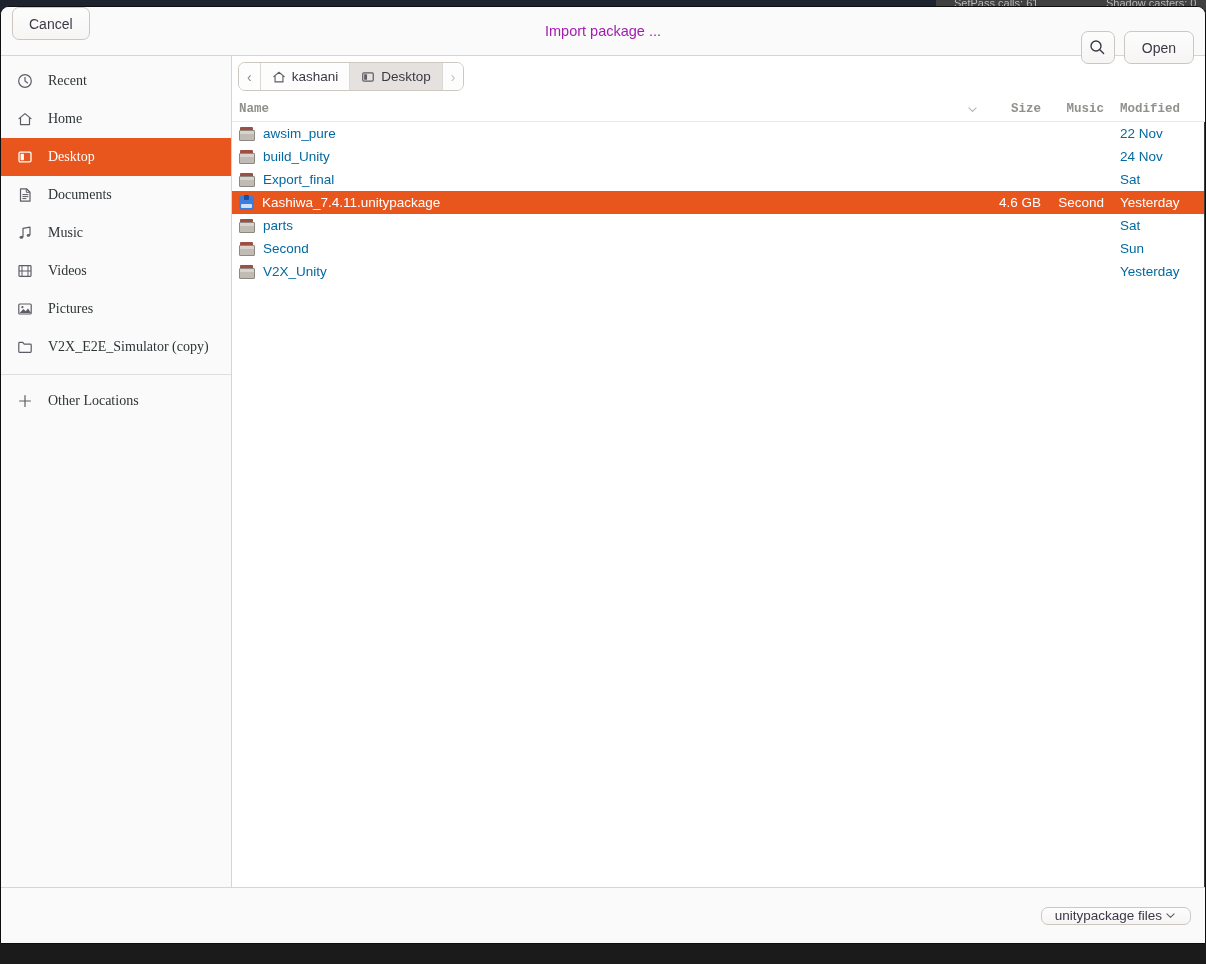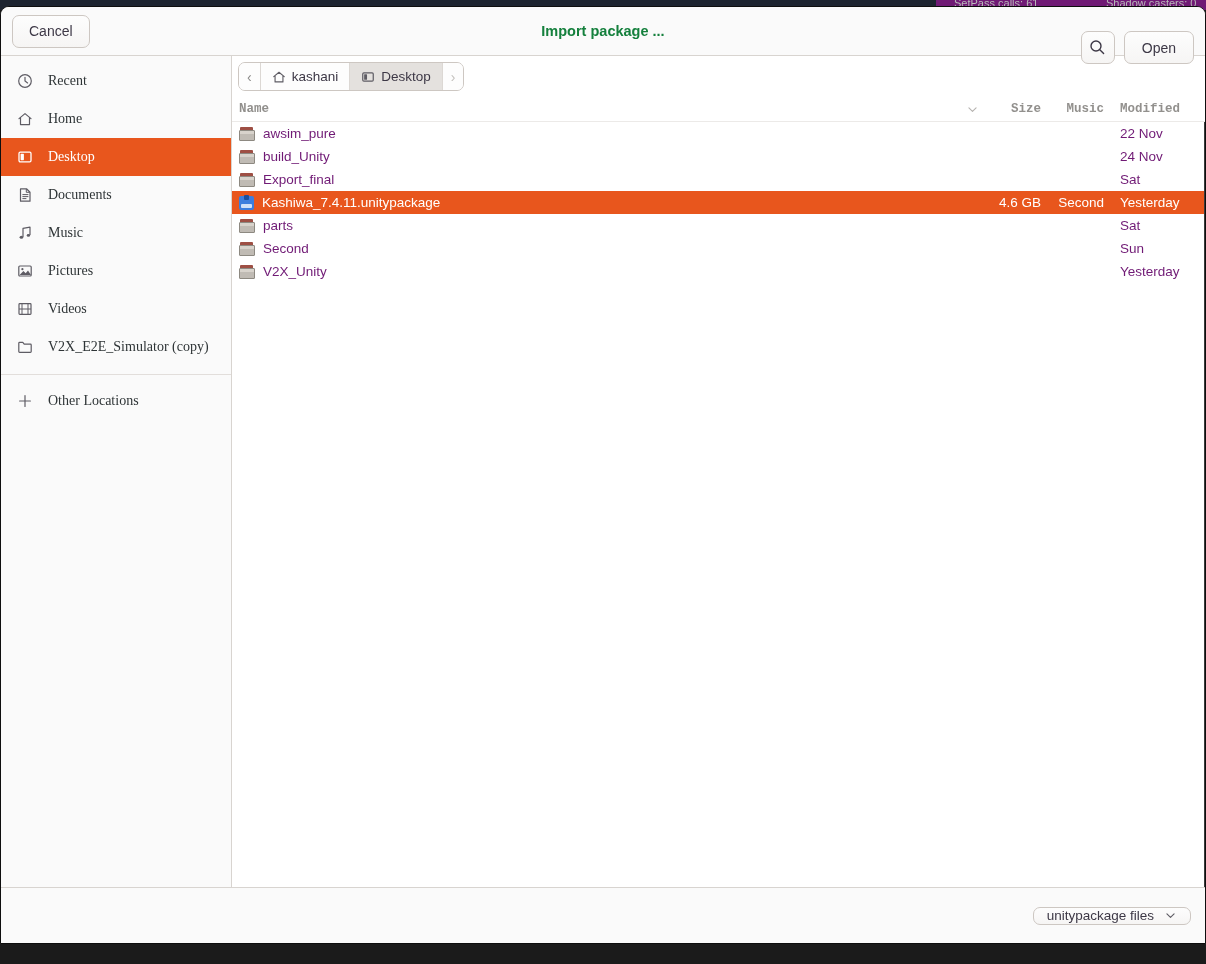--- a/index.html
+++ b/index.html
@@ -18,7 +18,7 @@
   }
   #unity-stats {
     position: absolute; left: 936px; top: 0; width: 270px; height: 10px;
-    background: #701a75;
+    background: #404040;
     color: #b9b9b9;
     font-size: 11px; line-height: 10px;
     white-space: nowrap;

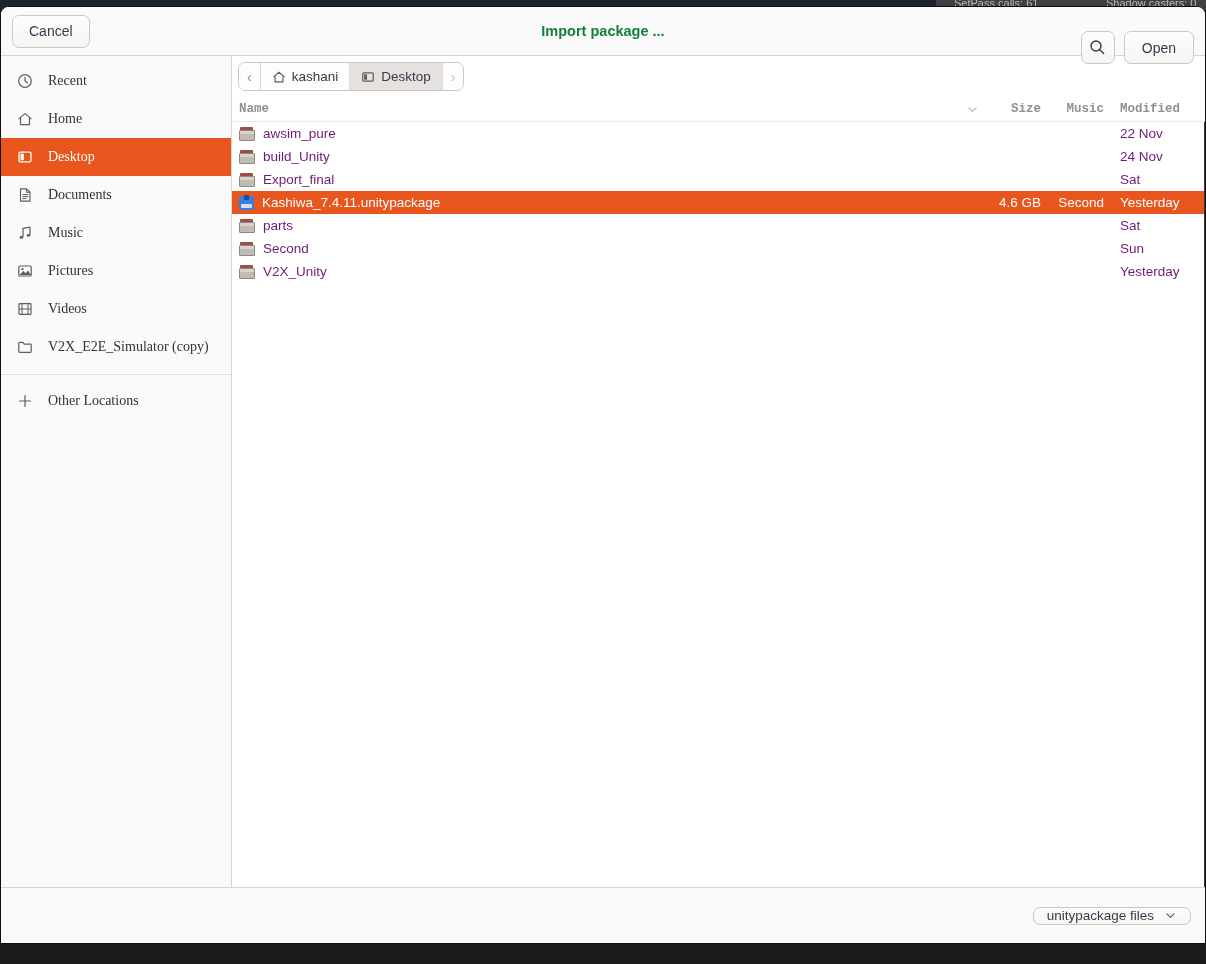--- a/index.html
+++ b/index.html
@@ -44,7 +44,7 @@
     height: 49px; flex: 0 0 49px;
     background: #fafafa;
     border-bottom: 1px solid #d8d4d0;
-    display: flex; align-items: center;
+    display: flex; 
     padding: 0 11px;
   }
   #dialog-title {

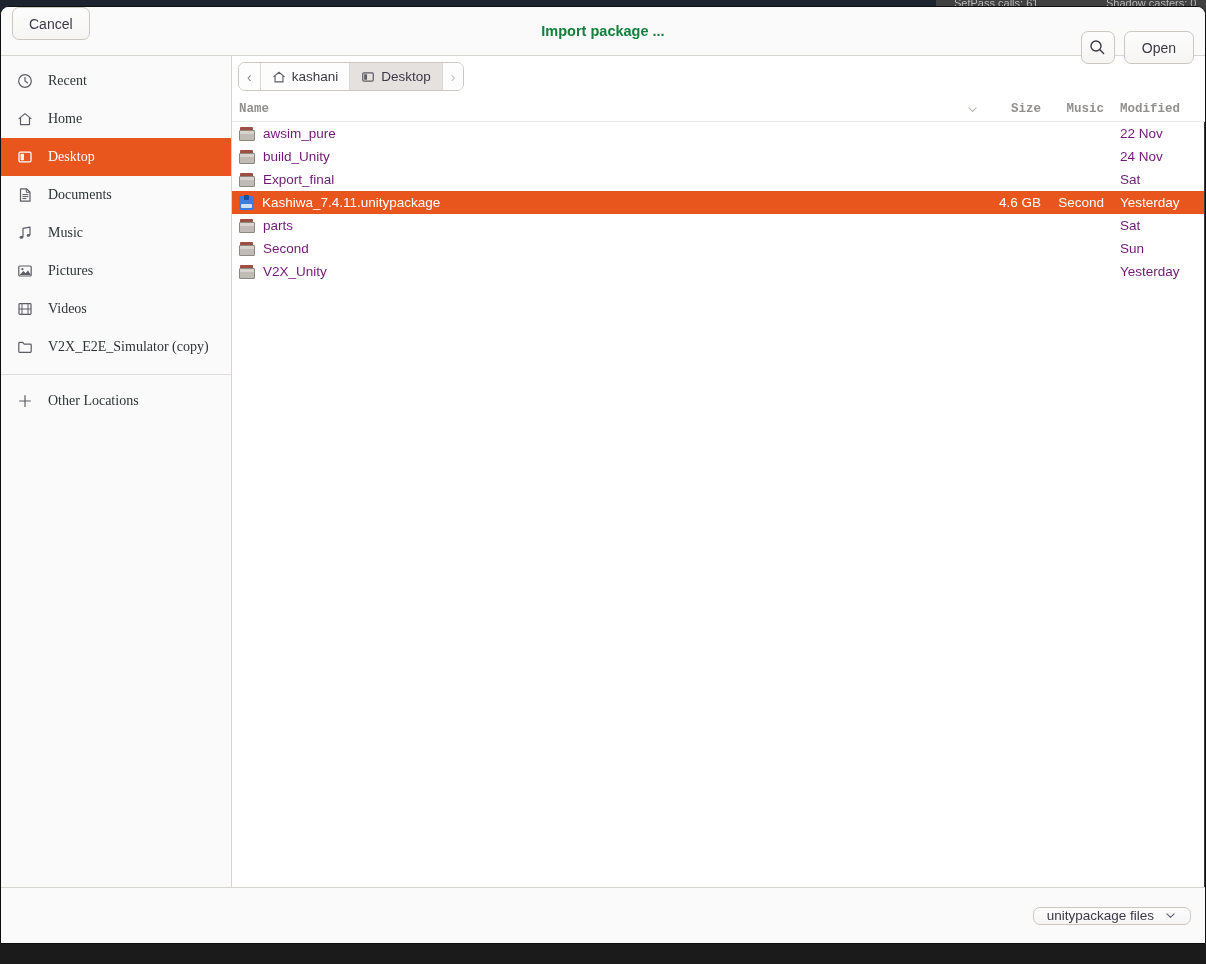--- a/index.html
+++ b/index.html
@@ -50,7 +50,7 @@
   #dialog-title {
     position: absolute; left: 0; right: 0; top: 0; height: 40px;
     line-height: 49px; text-align: center;
-    font-size: 14.5px; font-weight: bold; color: #15803d;
+    font-size: 14.5px; font-weight: normal; color: #a21caf;
     pointer-events: none;
   }
   .hbtn {

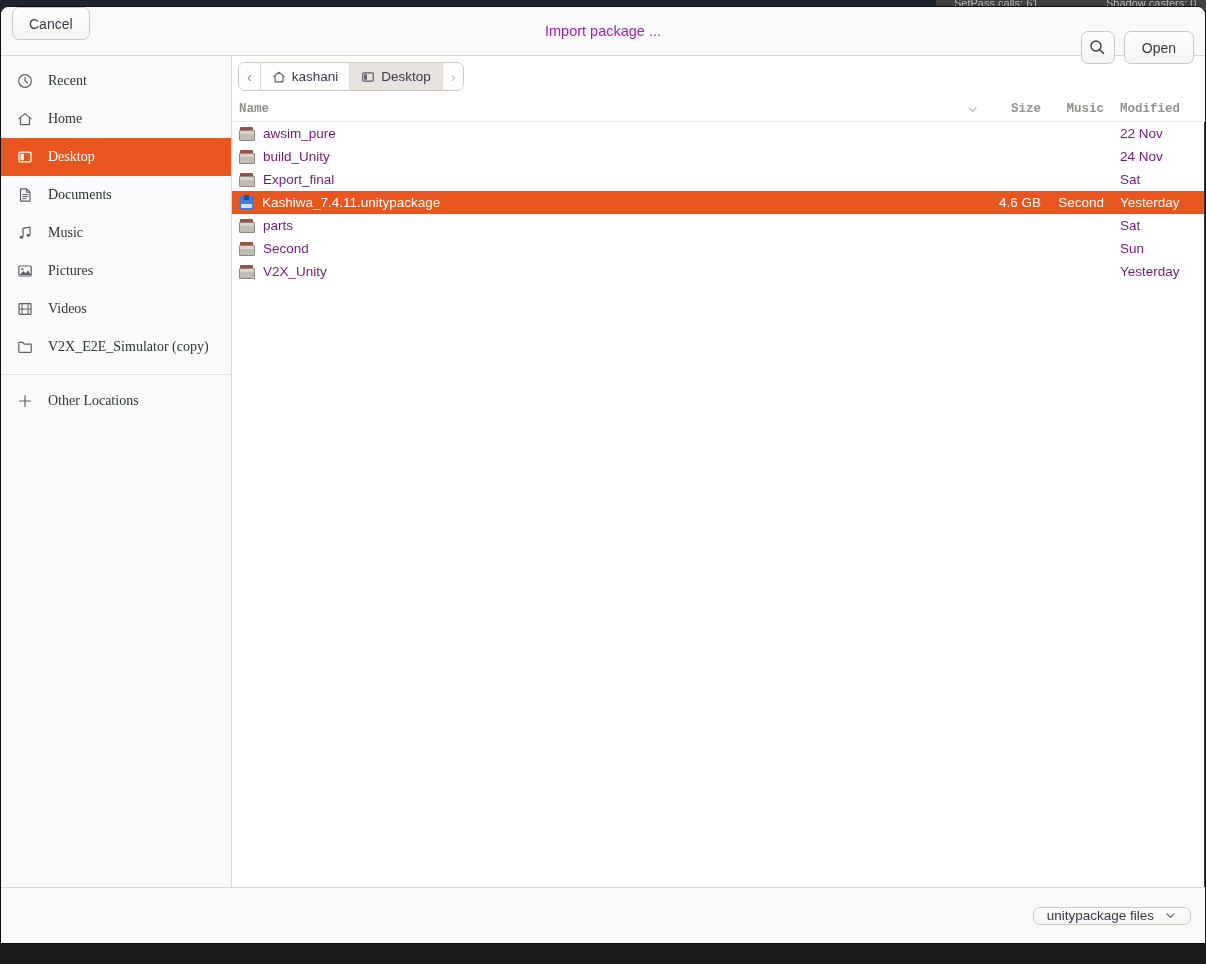--- a/index.html
+++ b/index.html
@@ -165,7 +165,7 @@
   .frow {
     height: 23px;
     display: flex; align-items: center;
-    font-size: 13.5px; color: #701a75;
+    font-size: 13.5px; color: #0369a1;
     cursor: default;
   }
   .frow.selected { background: #e8561d; color: #ffffff; }

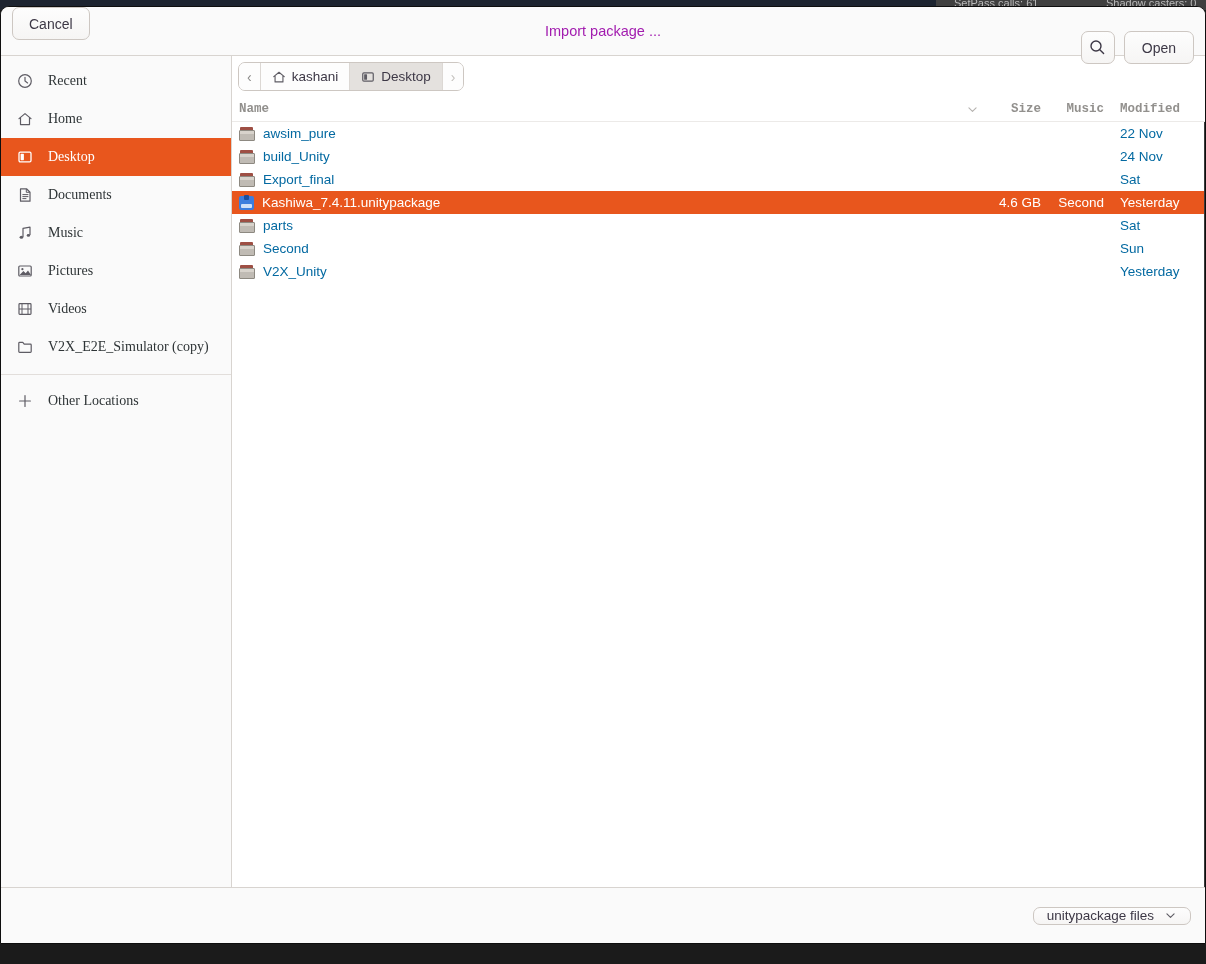--- a/index.html
+++ b/index.html
@@ -324,22 +324,22 @@
       <div class="place">
         <span class="picon">
           <svg width="16" height="16" viewBox="0 0 16 16">
+            <rect x="2" y="2.6" width="12" height="10.8" rx="0.8" fill="none" stroke="currentColor" stroke-width="1.2"></rect>
+            <path d="M5 2.6v10.8M11 2.6v10.8M2 8h12" fill="none" stroke="currentColor" stroke-width="1"></path>
+          </svg>
+        </span>
+        <span class="plabel">Videos</span>
+      </div>
+
+      <div class="place">
+        <span class="picon">
+          <svg width="16" height="16" viewBox="0 0 16 16">
             <rect x="1.8" y="3" width="12.4" height="10" rx="1" fill="none" stroke="currentColor" stroke-width="1.2"></rect>
             <circle cx="5.4" cy="6.2" r="1.1" fill="currentColor"></circle>
             <path d="M2.6 12 6.4 8l2.3 2.2 2.3-2.6 3 4.4z" fill="currentColor"></path>
           </svg>
         </span>
         <span class="plabel">Pictures</span>
-      </div>
-
-      <div class="place">
-        <span class="picon">
-          <svg width="16" height="16" viewBox="0 0 16 16">
-            <rect x="2" y="2.6" width="12" height="10.8" rx="0.8" fill="none" stroke="currentColor" stroke-width="1.2"></rect>
-            <path d="M5 2.6v10.8M11 2.6v10.8M2 8h12" fill="none" stroke="currentColor" stroke-width="1"></path>
-          </svg>
-        </span>
-        <span class="plabel">Videos</span>
       </div>
 
       <div class="place">

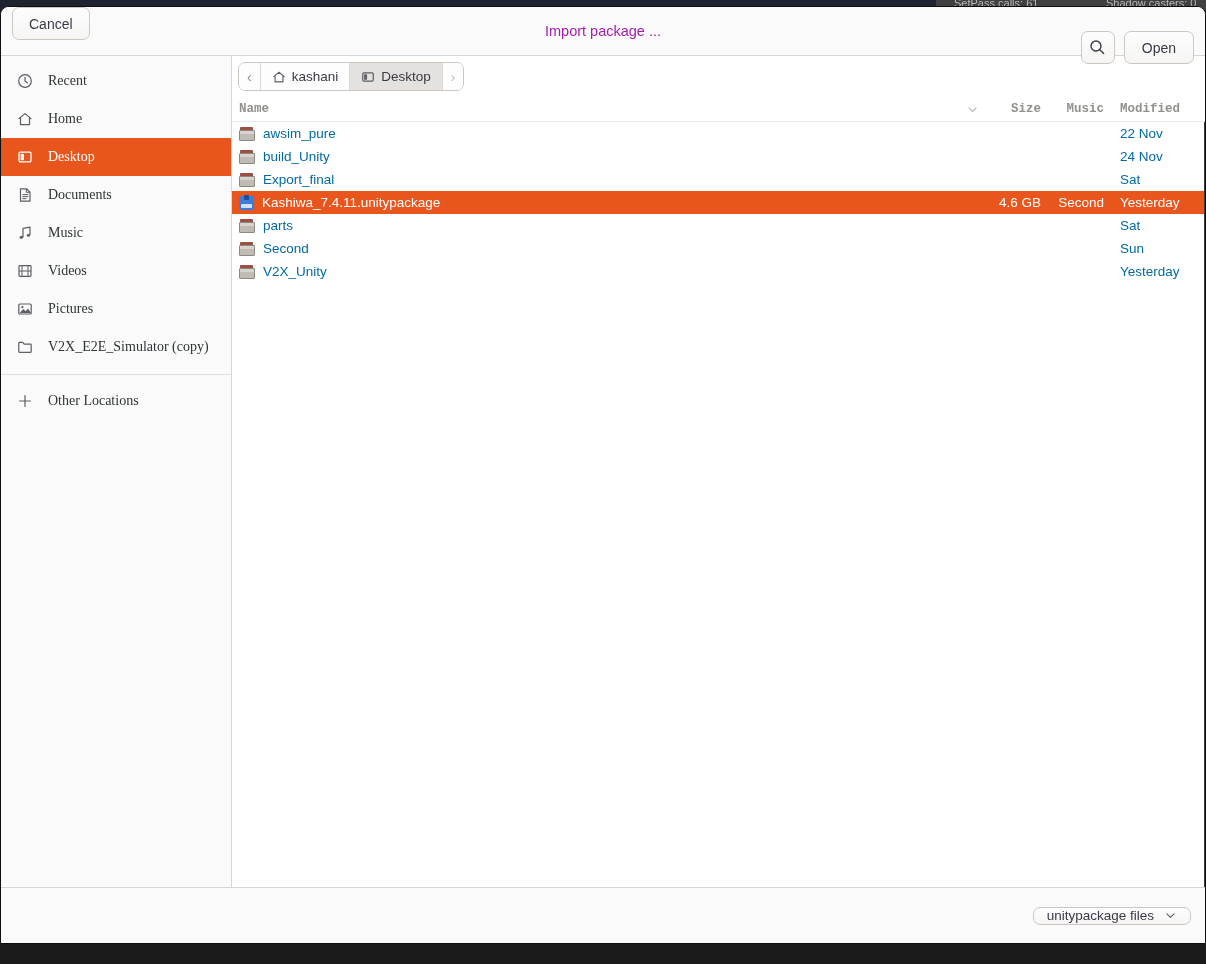--- a/index.html
+++ b/index.html
@@ -227,7 +227,7 @@
     border: 1px solid #cdc7c2;
     border-radius: 7px;
     background: linear-gradient(to bottom, #fdfdfd, #f6f5f4);
-    display: flex; align-items: center; gap: 10px;
+    display: flex; align-items: center; gap: 2px;
     padding: 0 13px;
     font-size: 13.5px; color: #3d3846;
     cursor: default;

